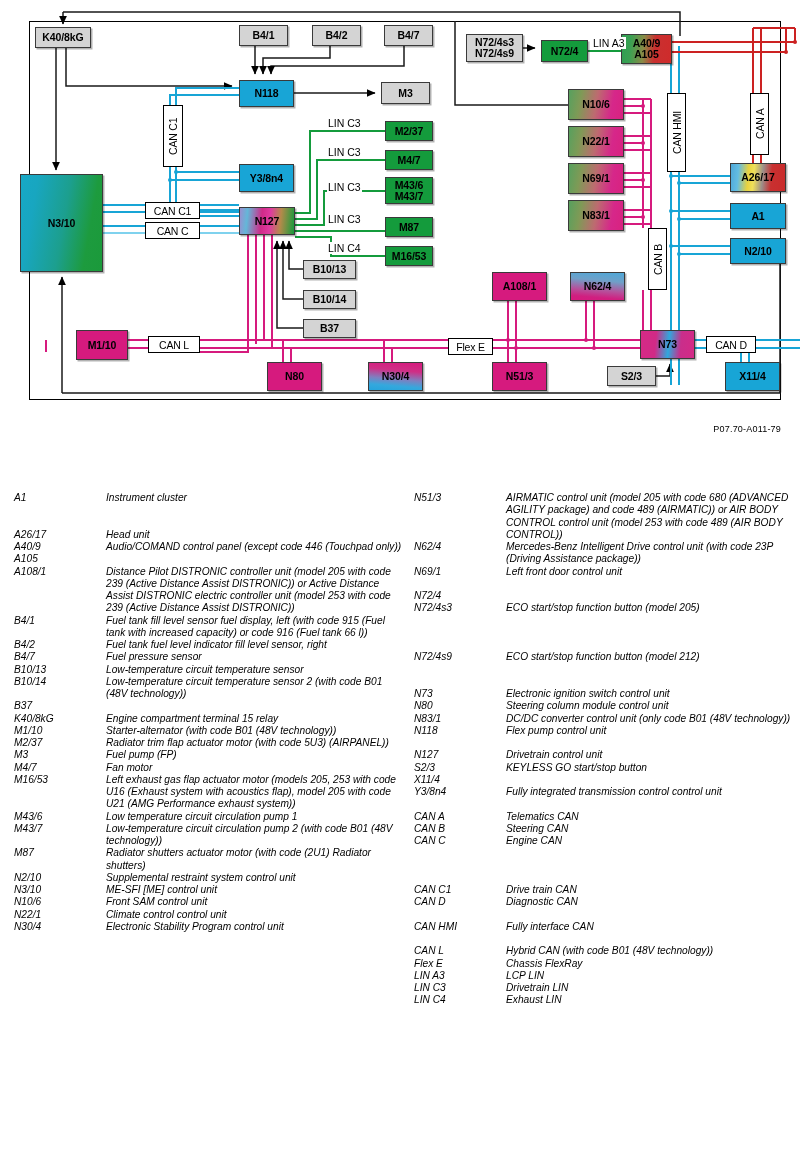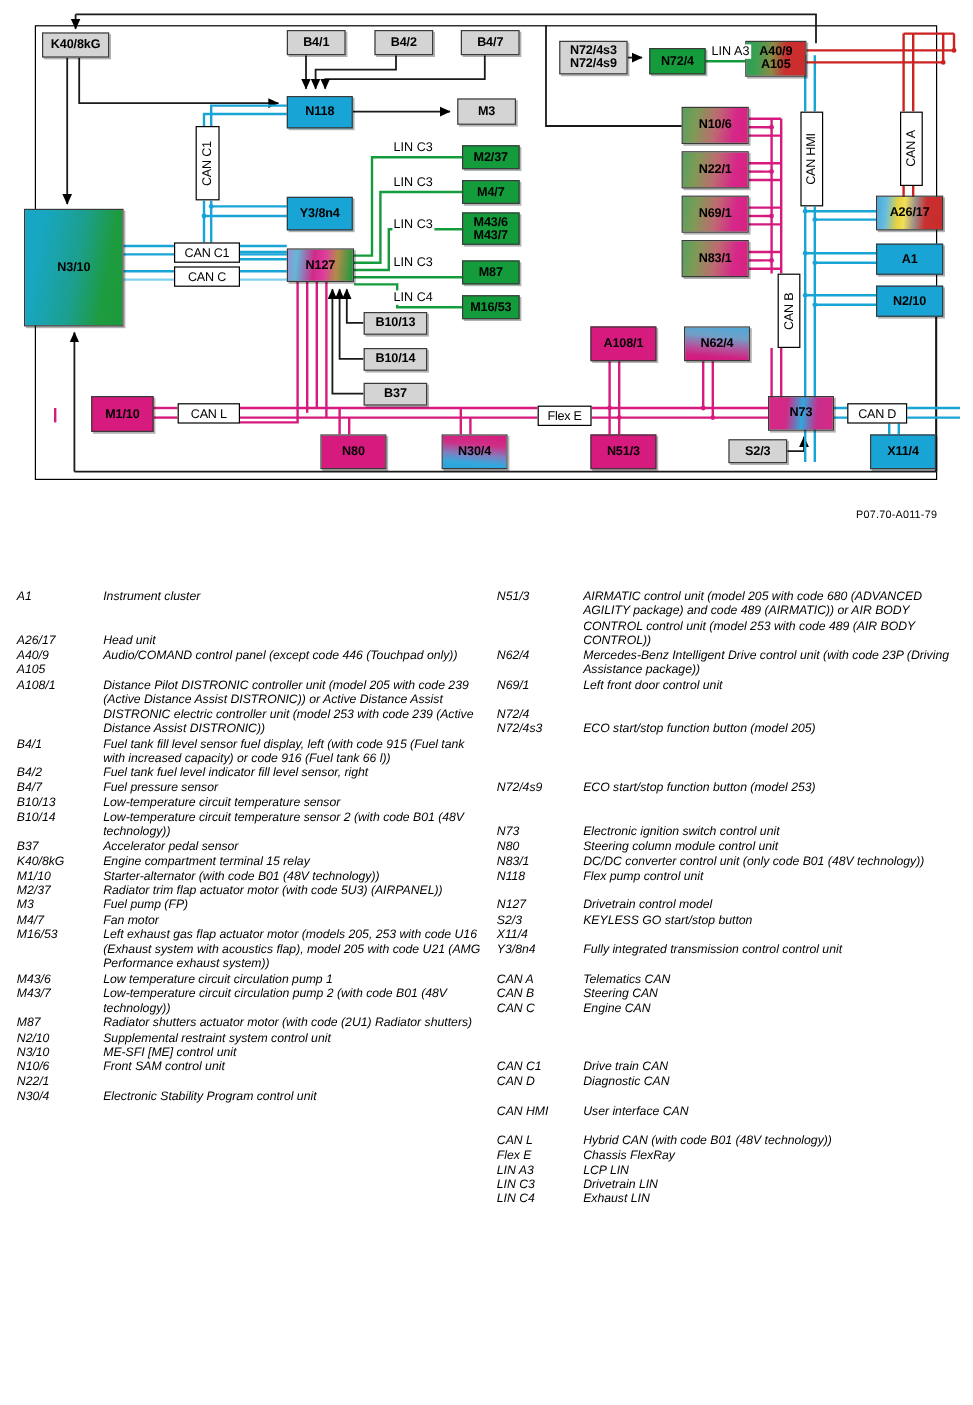--- a/index.html
+++ b/index.html
@@ -144,6 +144,7 @@
   }
   .legend-desc {
     flex: 1 1 auto;
+    margin-left: 20px;
   }
 </style>
 </head>

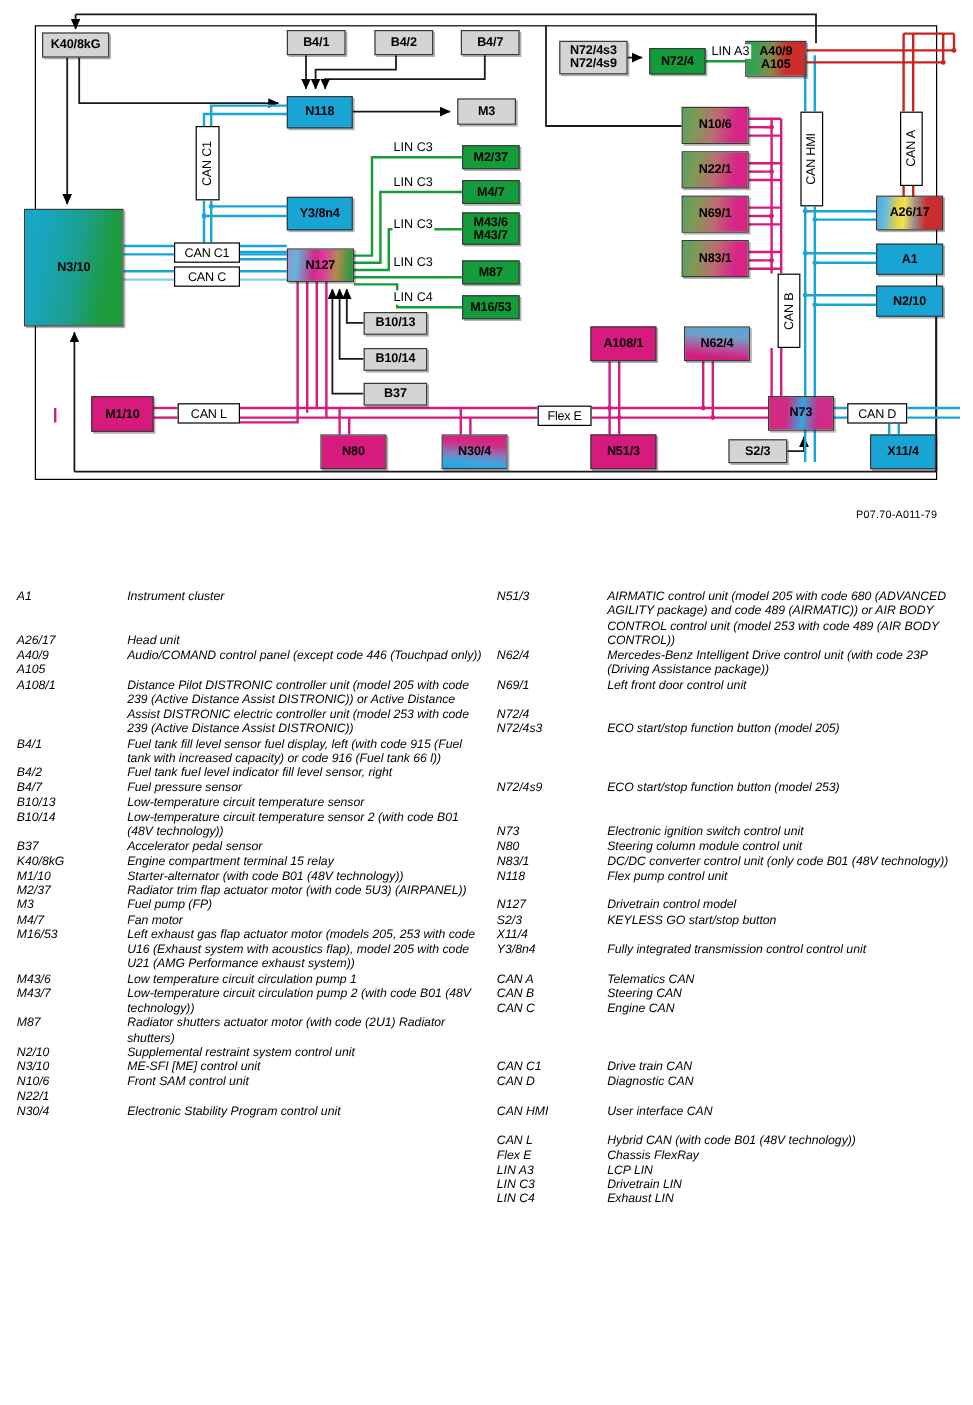--- a/index.html
+++ b/index.html
@@ -609,7 +609,7 @@
       <div style="height: 36.75px;"></div>
       <div class="legend-row">
         <div class="legend-key">N72/4s9</div>
-        <div class="legend-desc">ECO start/stop function button (model 253)</div>
+        <div class="legend-desc">ECO start/stop function button (model 212)</div>
       </div>
       <div style="height: 24.5px;"></div>
       <div class="legend-row">

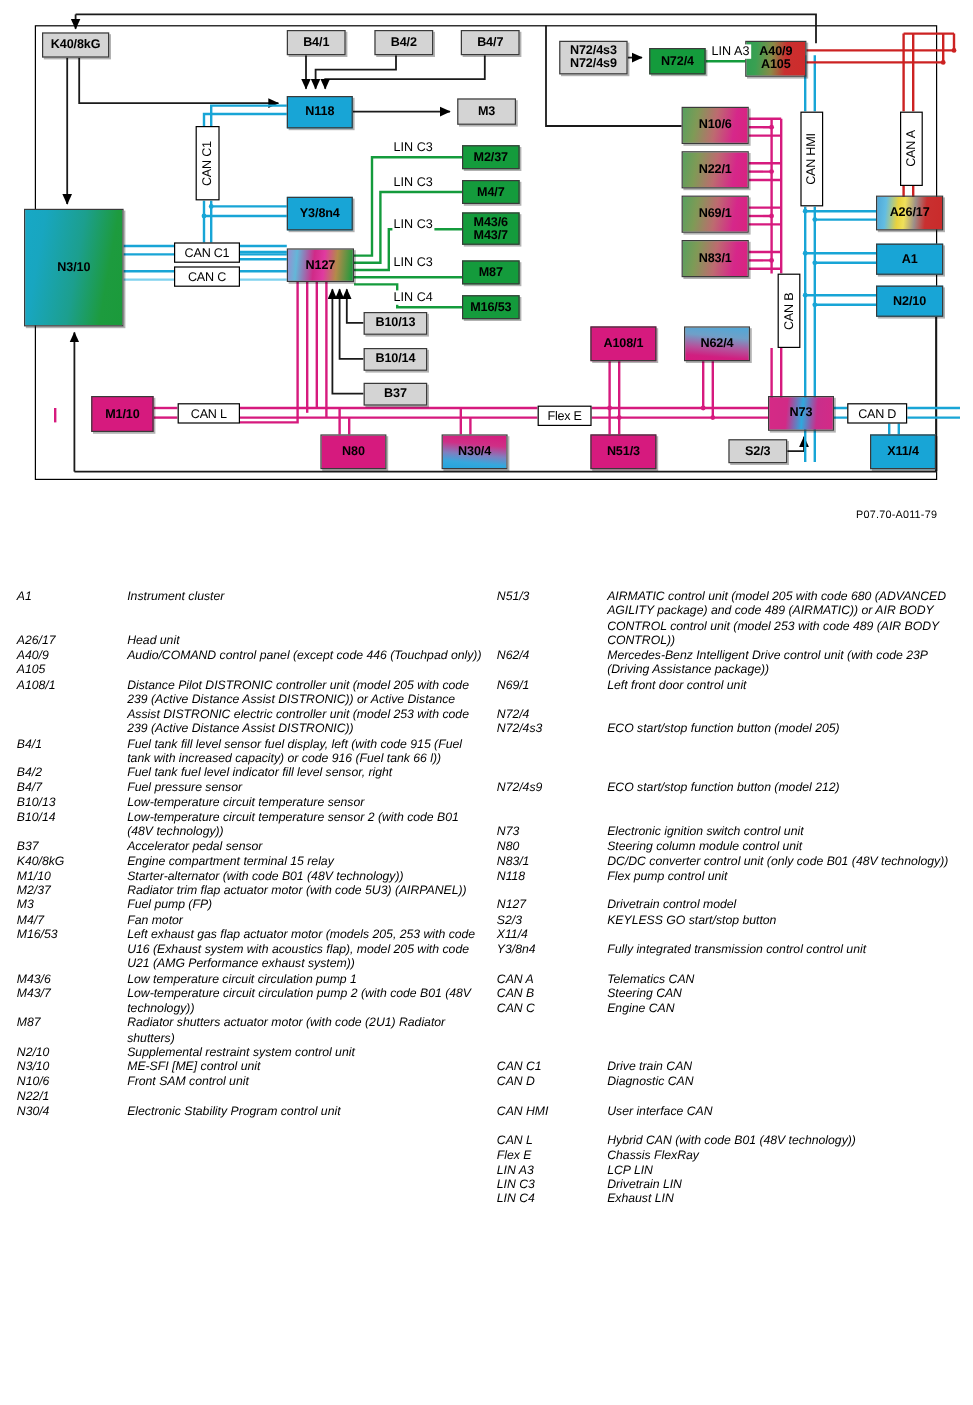--- a/index.html
+++ b/index.html
@@ -527,7 +527,6 @@
       </div>
       <div class="legend-row">
         <div class="legend-key">B37</div>
-        <div class="legend-desc">Accelerator pedal sensor</div>
       </div>
       <div class="legend-row">
         <div class="legend-key">K40/8kG</div>

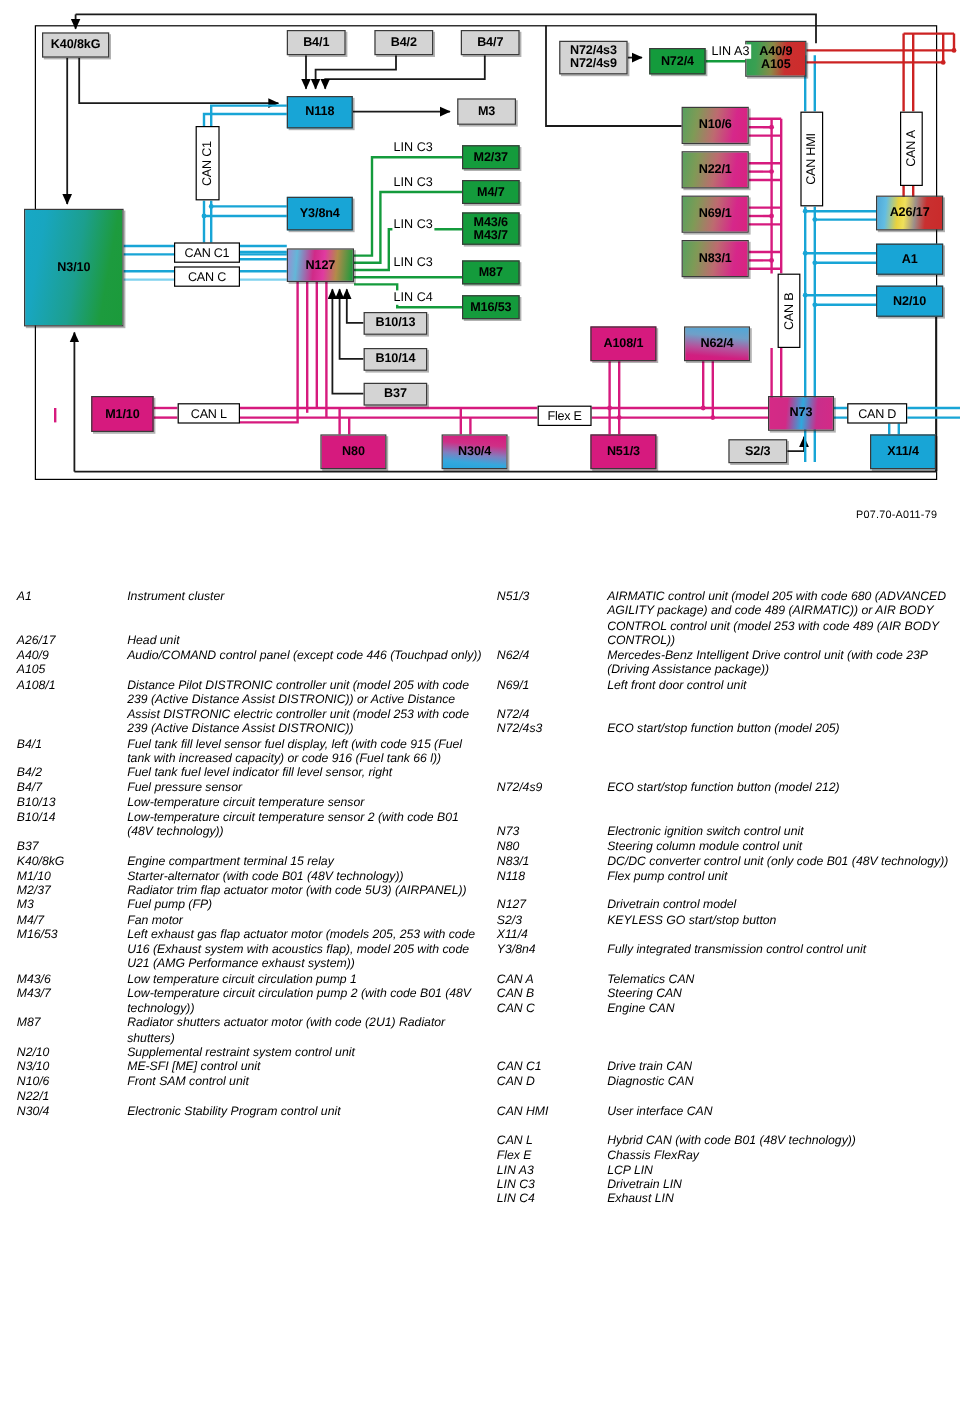--- a/index.html
+++ b/index.html
@@ -630,7 +630,7 @@
       <div style="height: 12.25px;"></div>
       <div class="legend-row">
         <div class="legend-key">N127</div>
-        <div class="legend-desc">Drivetrain control model</div>
+        <div class="legend-desc">Drivetrain control unit</div>
       </div>
       <div class="legend-row">
         <div class="legend-key">S2/3</div>

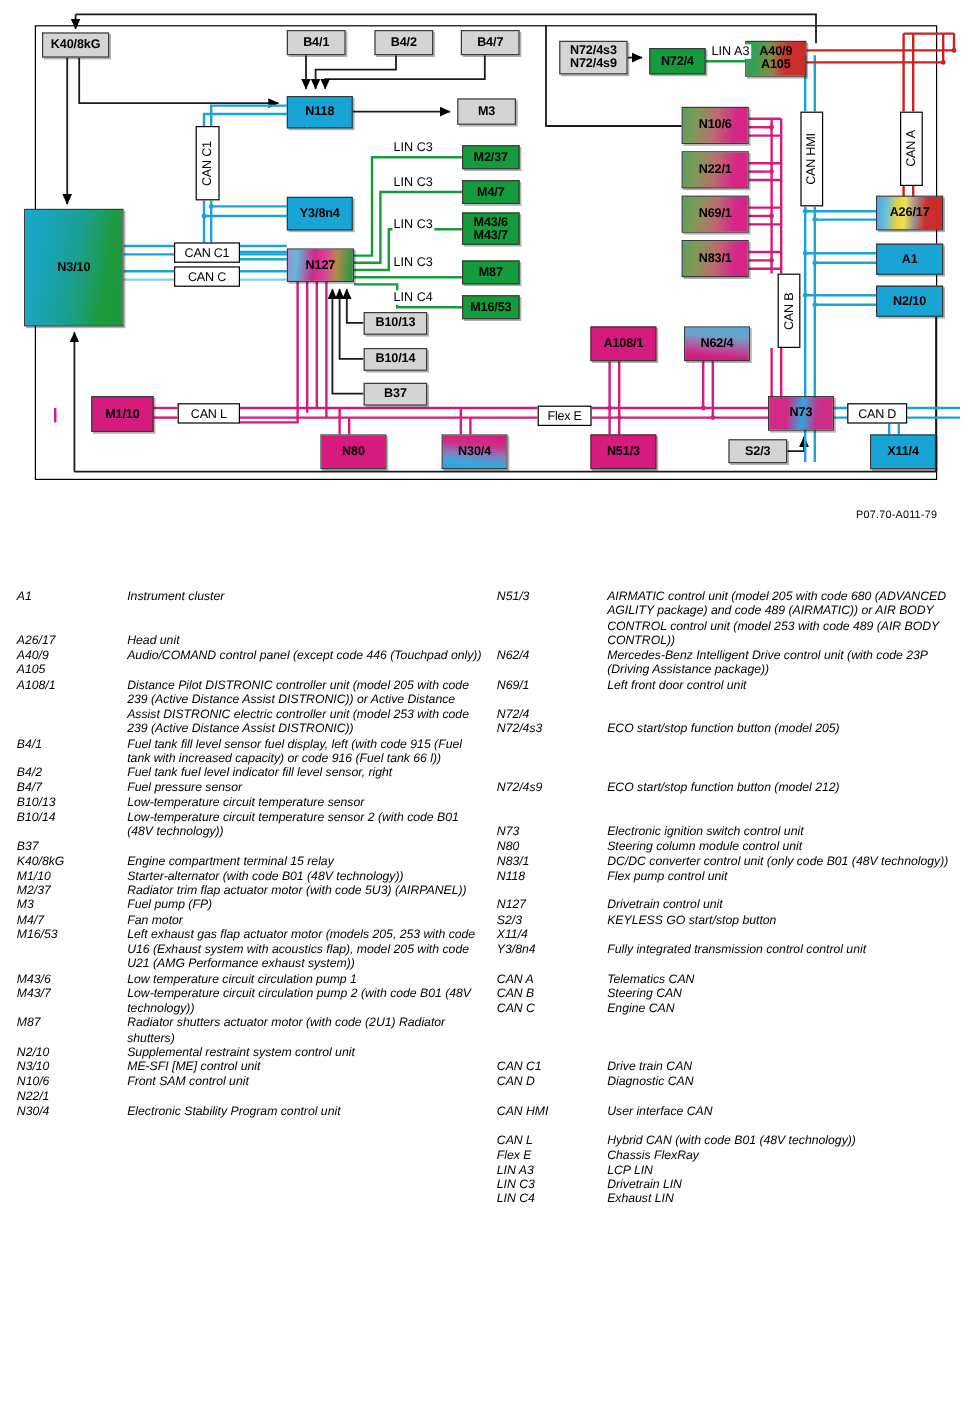--- a/index.html
+++ b/index.html
@@ -578,6 +578,7 @@
       </div>
       <div class="legend-row">
         <div class="legend-key">N22/1</div>
+        <div class="legend-desc">Climate control control unit</div>
       </div>
       <div class="legend-row">
         <div class="legend-key">N30/4</div>

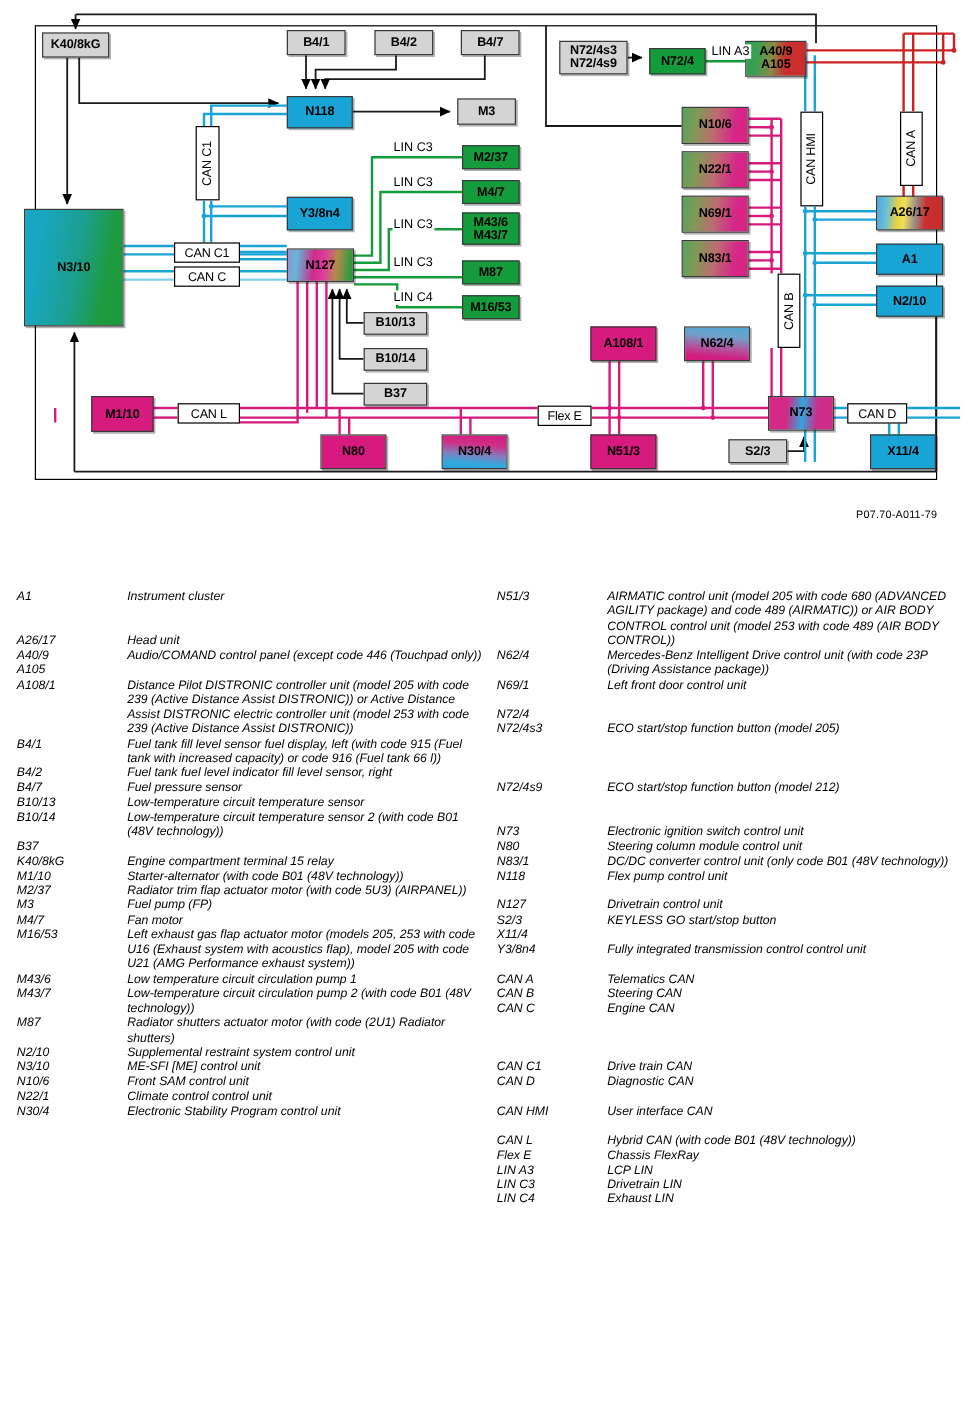--- a/index.html
+++ b/index.html
@@ -669,7 +669,7 @@
       <div style="height: 12.25px;"></div>
       <div class="legend-row">
         <div class="legend-key">CAN HMI</div>
-        <div class="legend-desc">User interface CAN</div>
+        <div class="legend-desc">Fully interface CAN</div>
       </div>
       <div style="height: 12.25px;"></div>
       <div class="legend-row">

